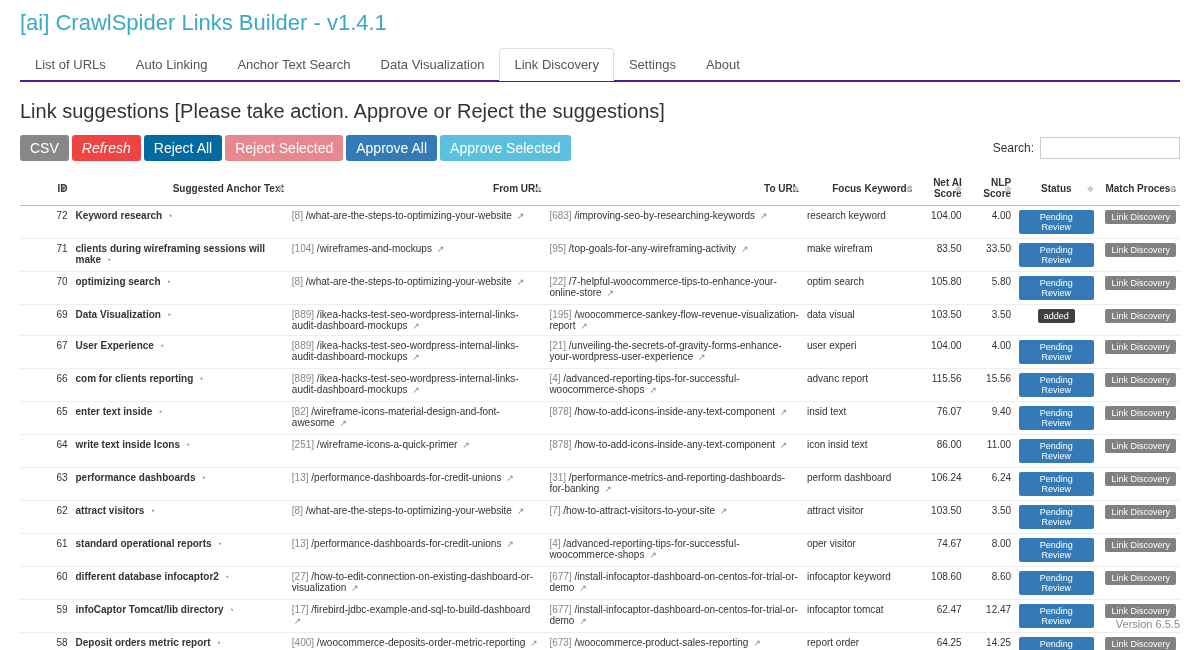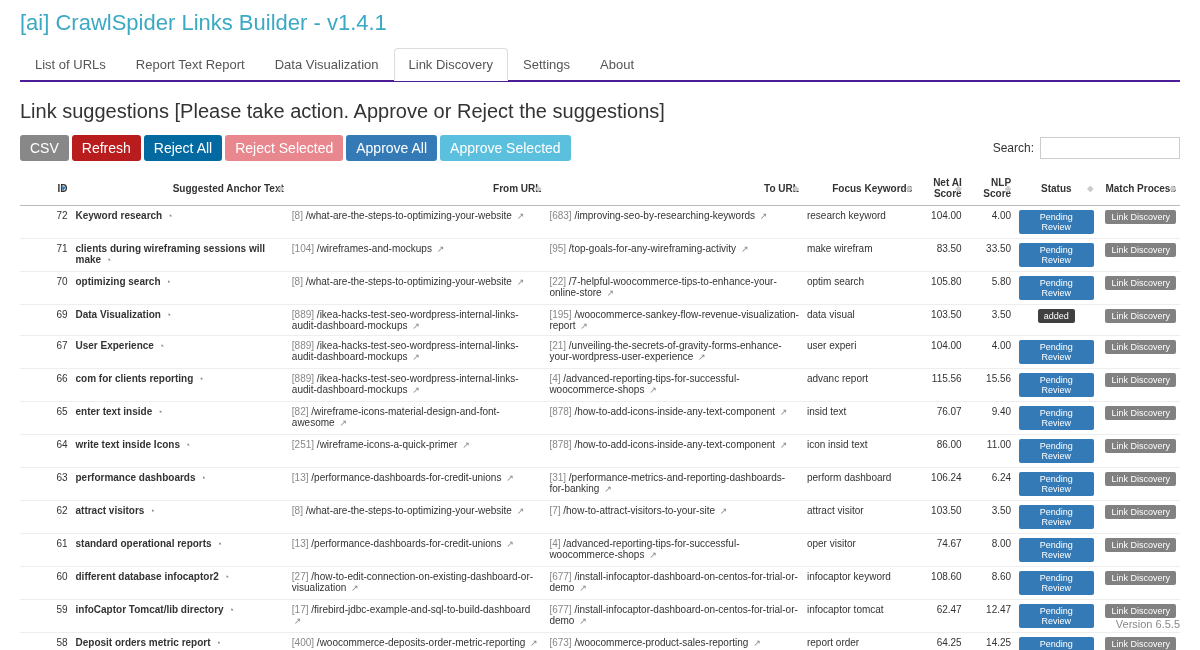--- a/index.html
+++ b/index.html
@@ -55,6 +55,7 @@
 
   <div class="tabs">
       <div class="tab">List of URLs</div>
+      <div class="tab">Auto Linking</div>
       <div class="tab">Report Text Report</div>
       <div class="tab">Data Visualization</div>
       <div class="tab active">Link Discovery</div>

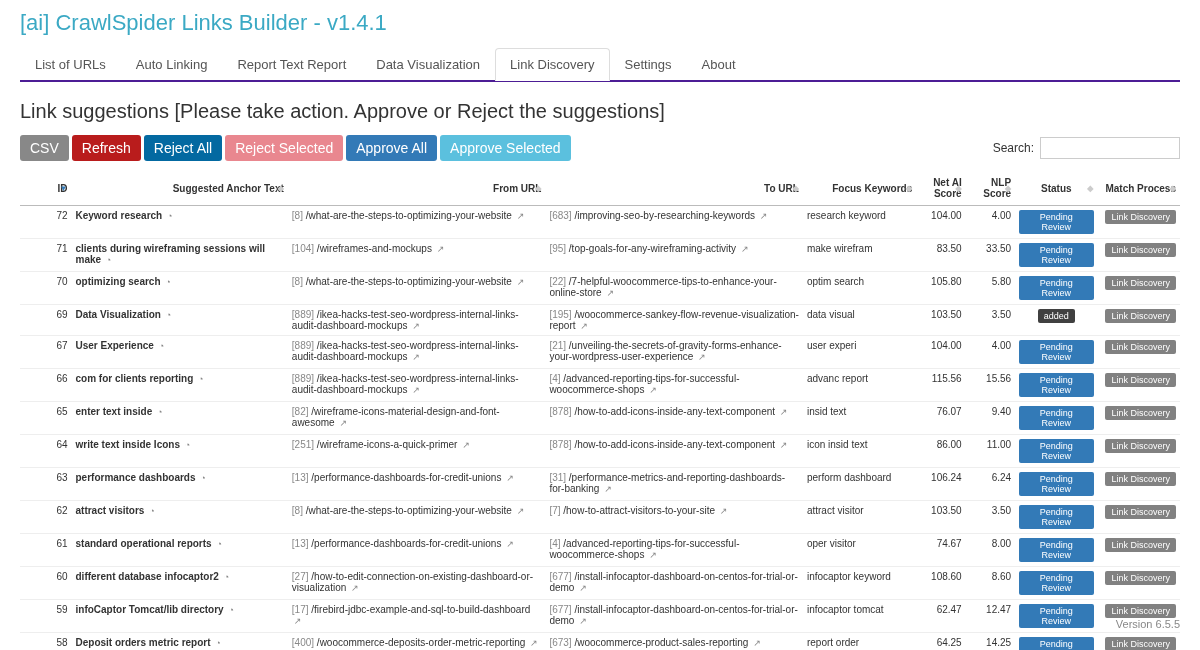--- a/index.html
+++ b/index.html
@@ -56,7 +56,7 @@
   <div class="tabs">
       <div class="tab">List of URLs</div>
       <div class="tab">Auto Linking</div>
-      <div class="tab">Report Text Report</div>
+      <div class="tab">Anchor Text Search</div>
       <div class="tab">Data Visualization</div>
       <div class="tab active">Link Discovery</div>
       <div class="tab">Settings</div>

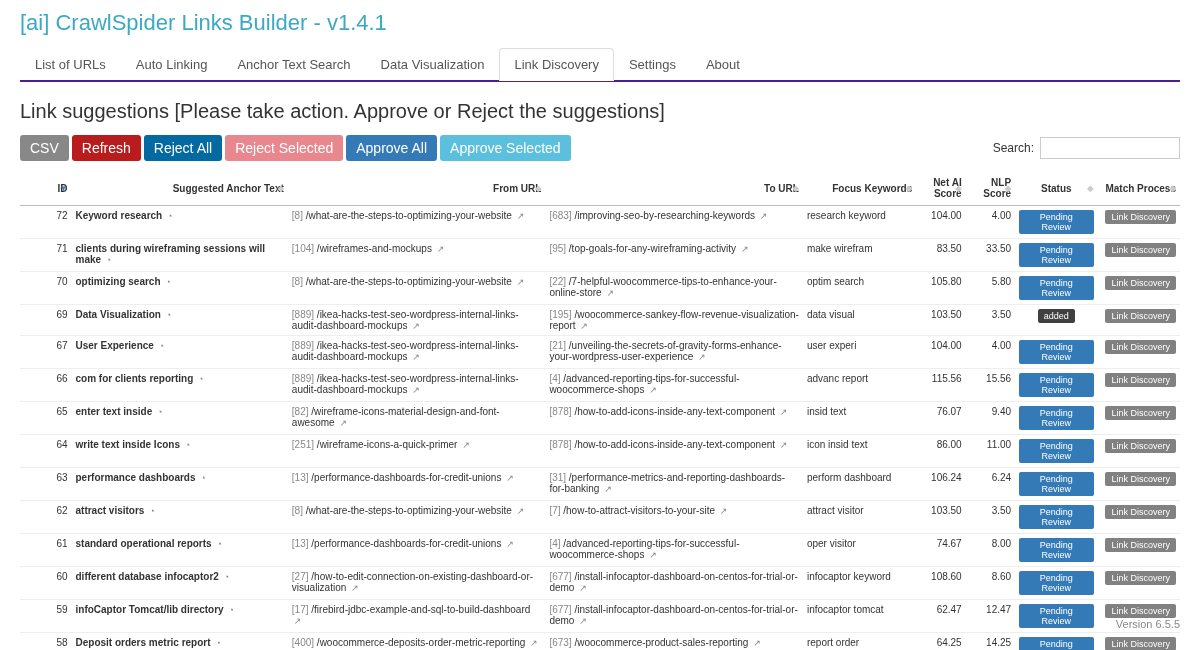--- a/index.html
+++ b/index.html
@@ -13,7 +13,7 @@
 .toolbar { display: flex; align-items: center; margin-bottom: 10px; }
 .btn { display: inline-block; padding: 5px 10px; font-size: 14px; color: #fff; border: none; border-radius: 3px; cursor: pointer; margin-right: 3px; }
 .btn-grey { background: #888; }
-.btn-teal { background: #b91c1c; }
+.btn-teal { background: #ef4444; font-style: italic; }
 .btn-red { background: #0369a1; }
 .btn-pink { background: #e9878f; }
 .btn-blue { background: #337ab7; }

